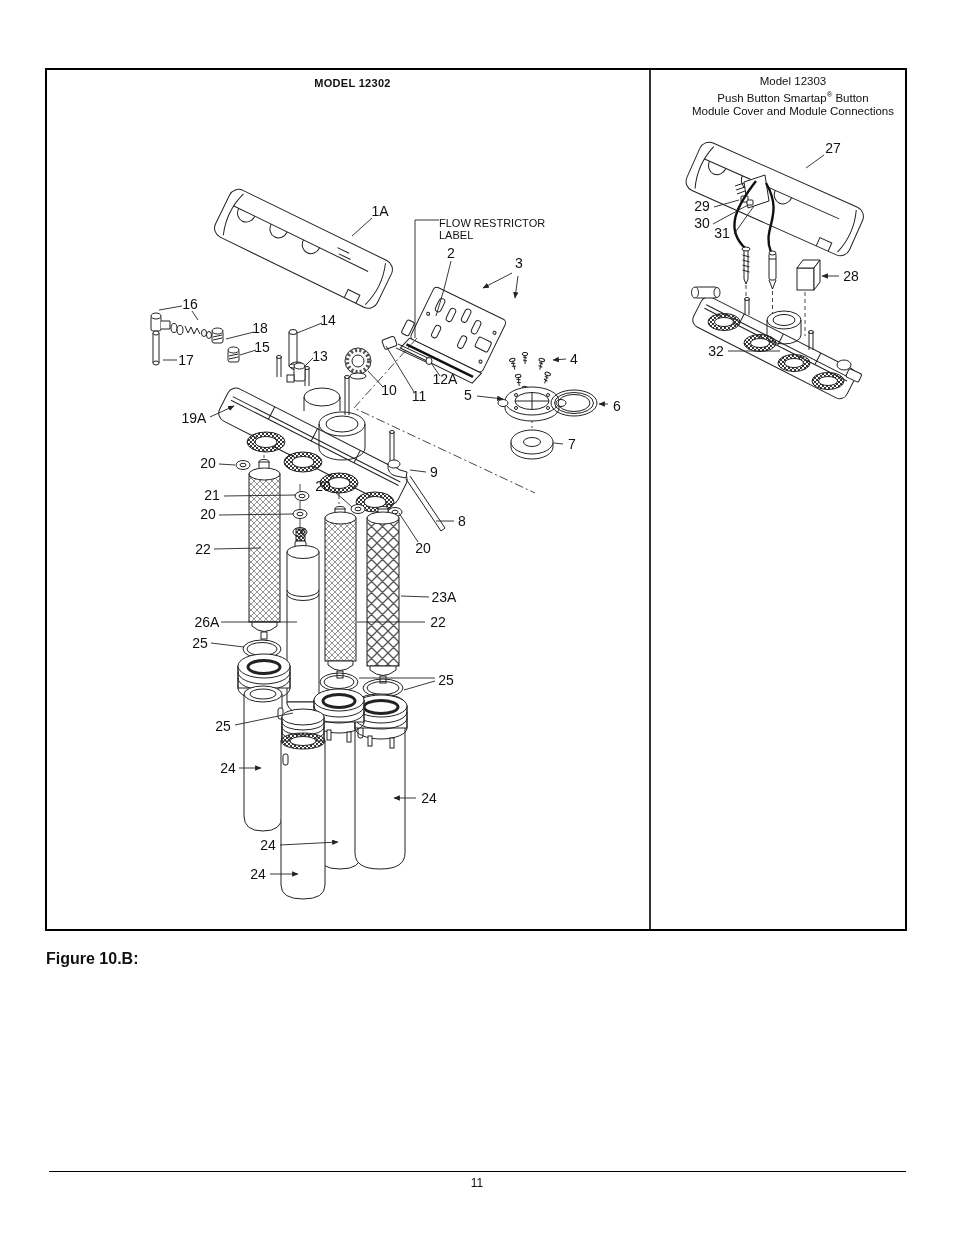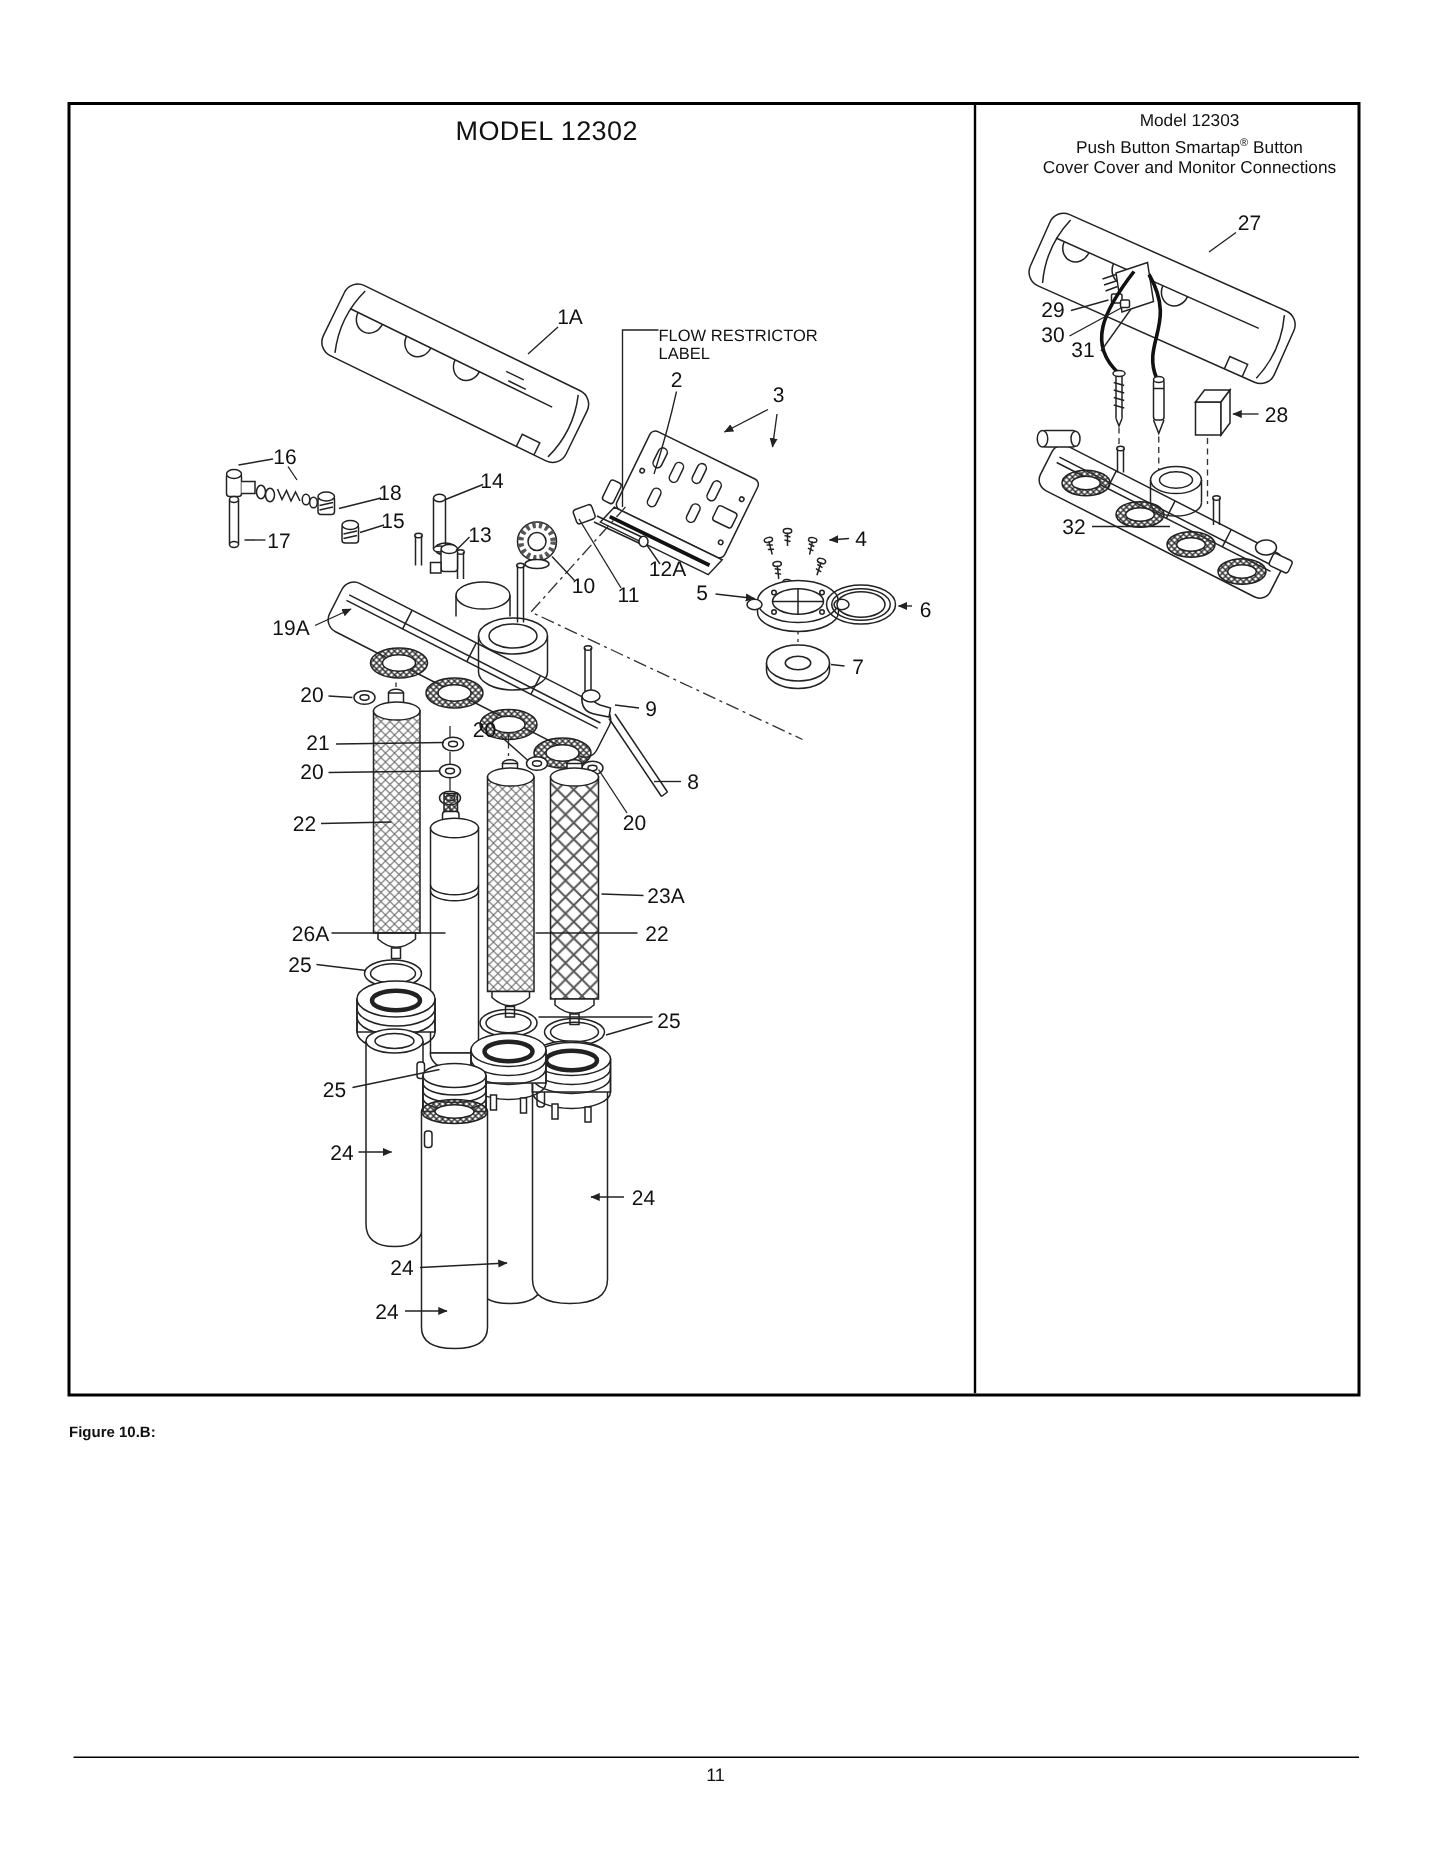--- a/index.html
+++ b/index.html
@@ -8,8 +8,8 @@
   .figure-box{position:absolute;left:45px;top:68px;width:862px;height:863px;
               border:2px solid #000;box-sizing:border-box;}
   .figure-box svg{position:absolute;left:0;top:0;width:100%;height:100%;}
-  .panel-title-left{position:absolute;left:16px;top:7px;width:603px;text-align:center;
-                    font-size:18px;letter-spacing:.3px;}
+  .panel-title-left{position:absolute;left:4px;top:7px;width:603px;text-align:center;
+                    font-size:11px;letter-spacing:.3px;font-weight:bold;}
   .panel-title-right{position:absolute;left:603px;top:5px;width:286px;text-align:center;
                      font-size:11.5px;line-height:13px;}
   .panel-title-right sup{font-size:7.5px;}

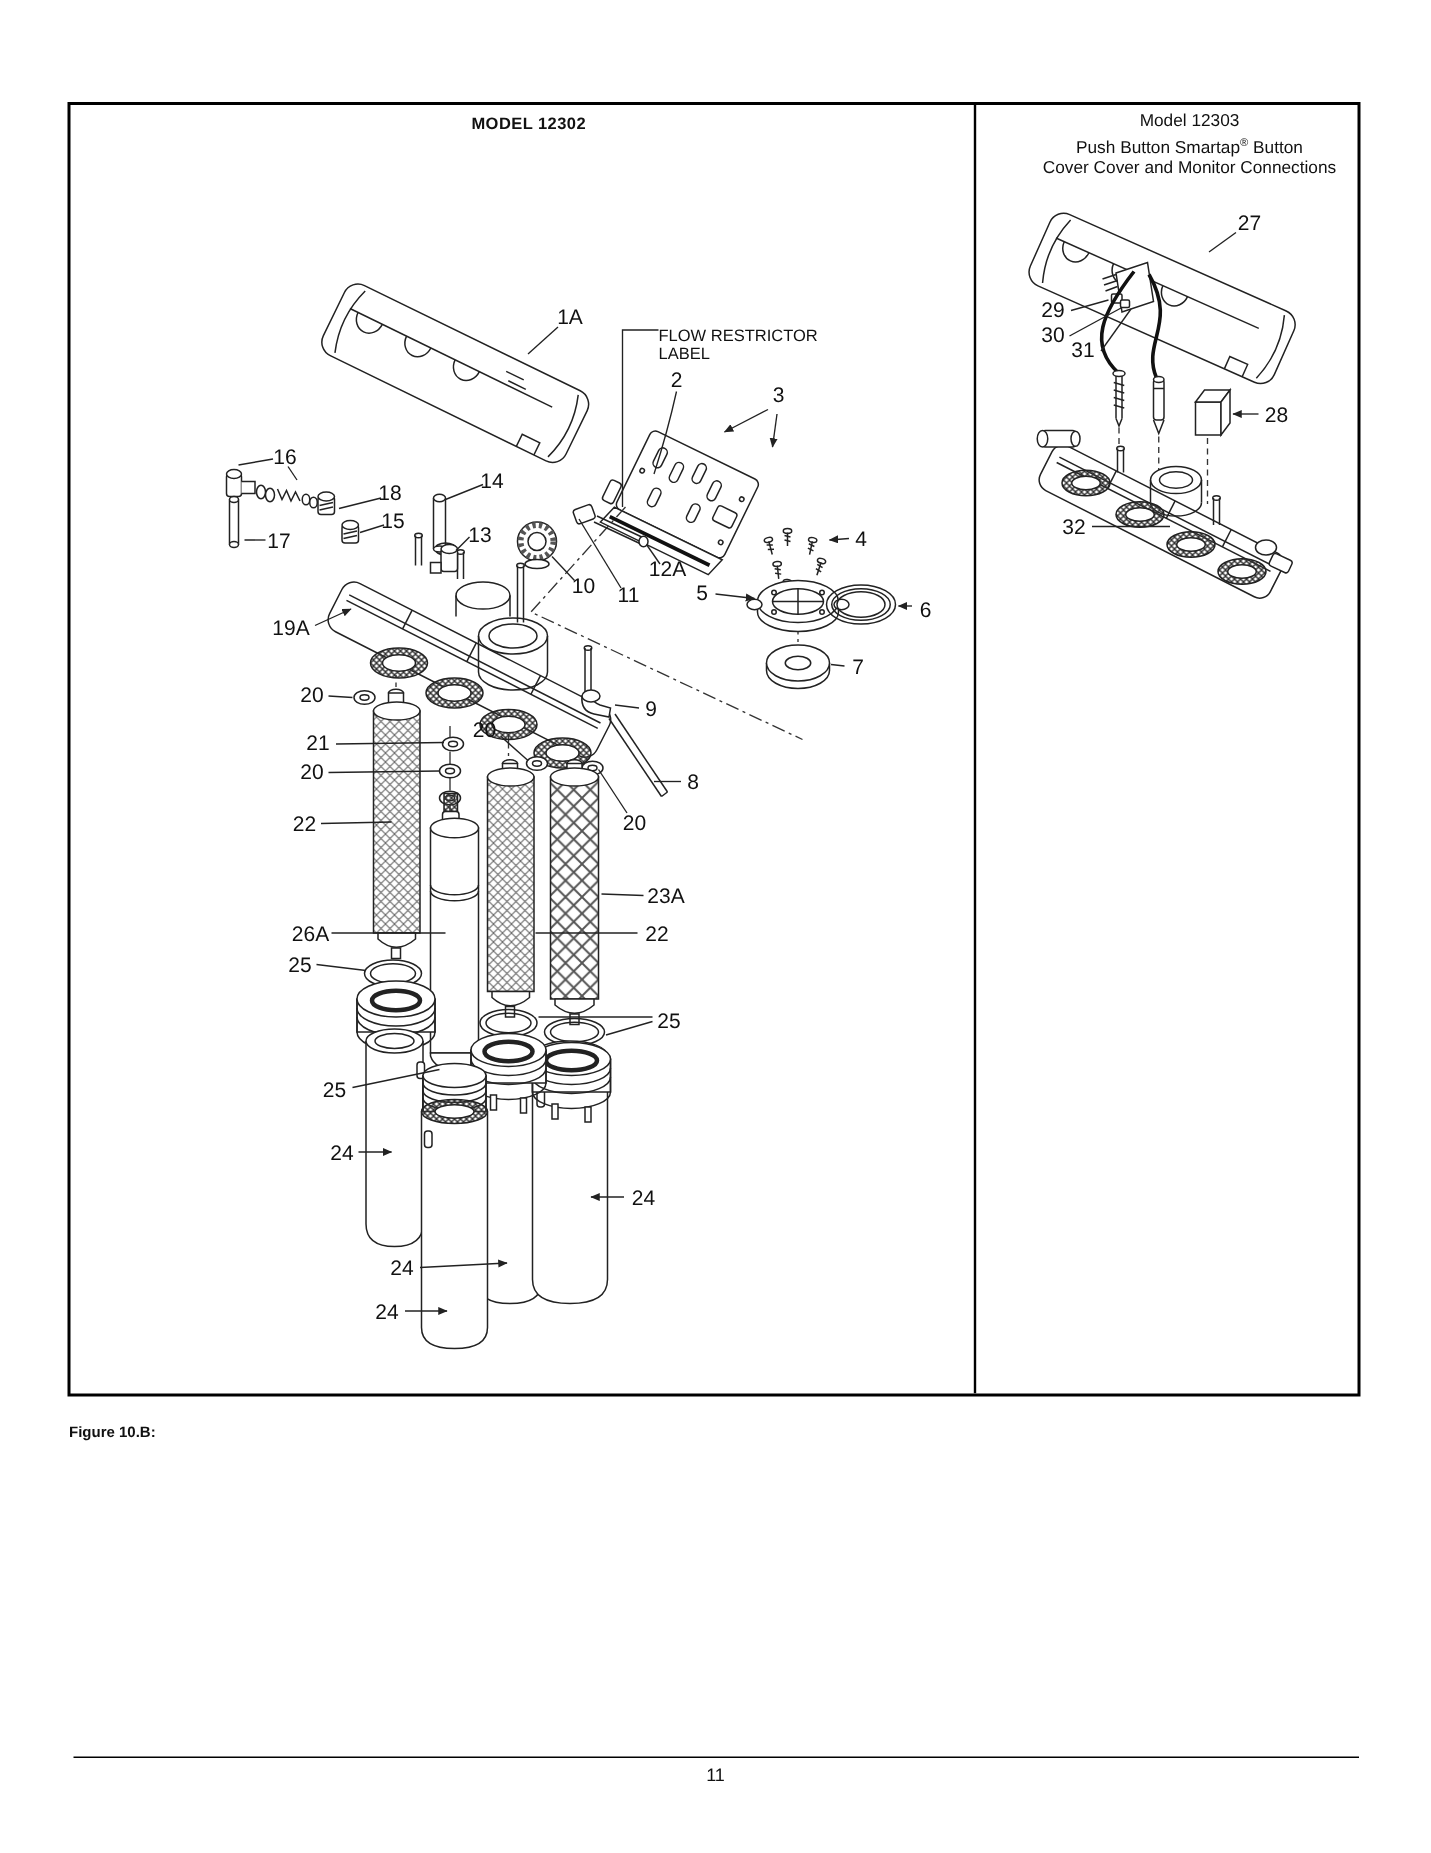--- a/index.html
+++ b/index.html
@@ -564,7 +564,7 @@
     <div class="panel-title-right">
       <div>Model 12303</div>
       <div><span>Push Button Smartap</span><sup>®</sup><span> Button</span></div>
-      <div>Cover Cover and Monitor Connections</div>
+      <div>Module Cover and Module Connections</div>
     </div>
   </div>
 

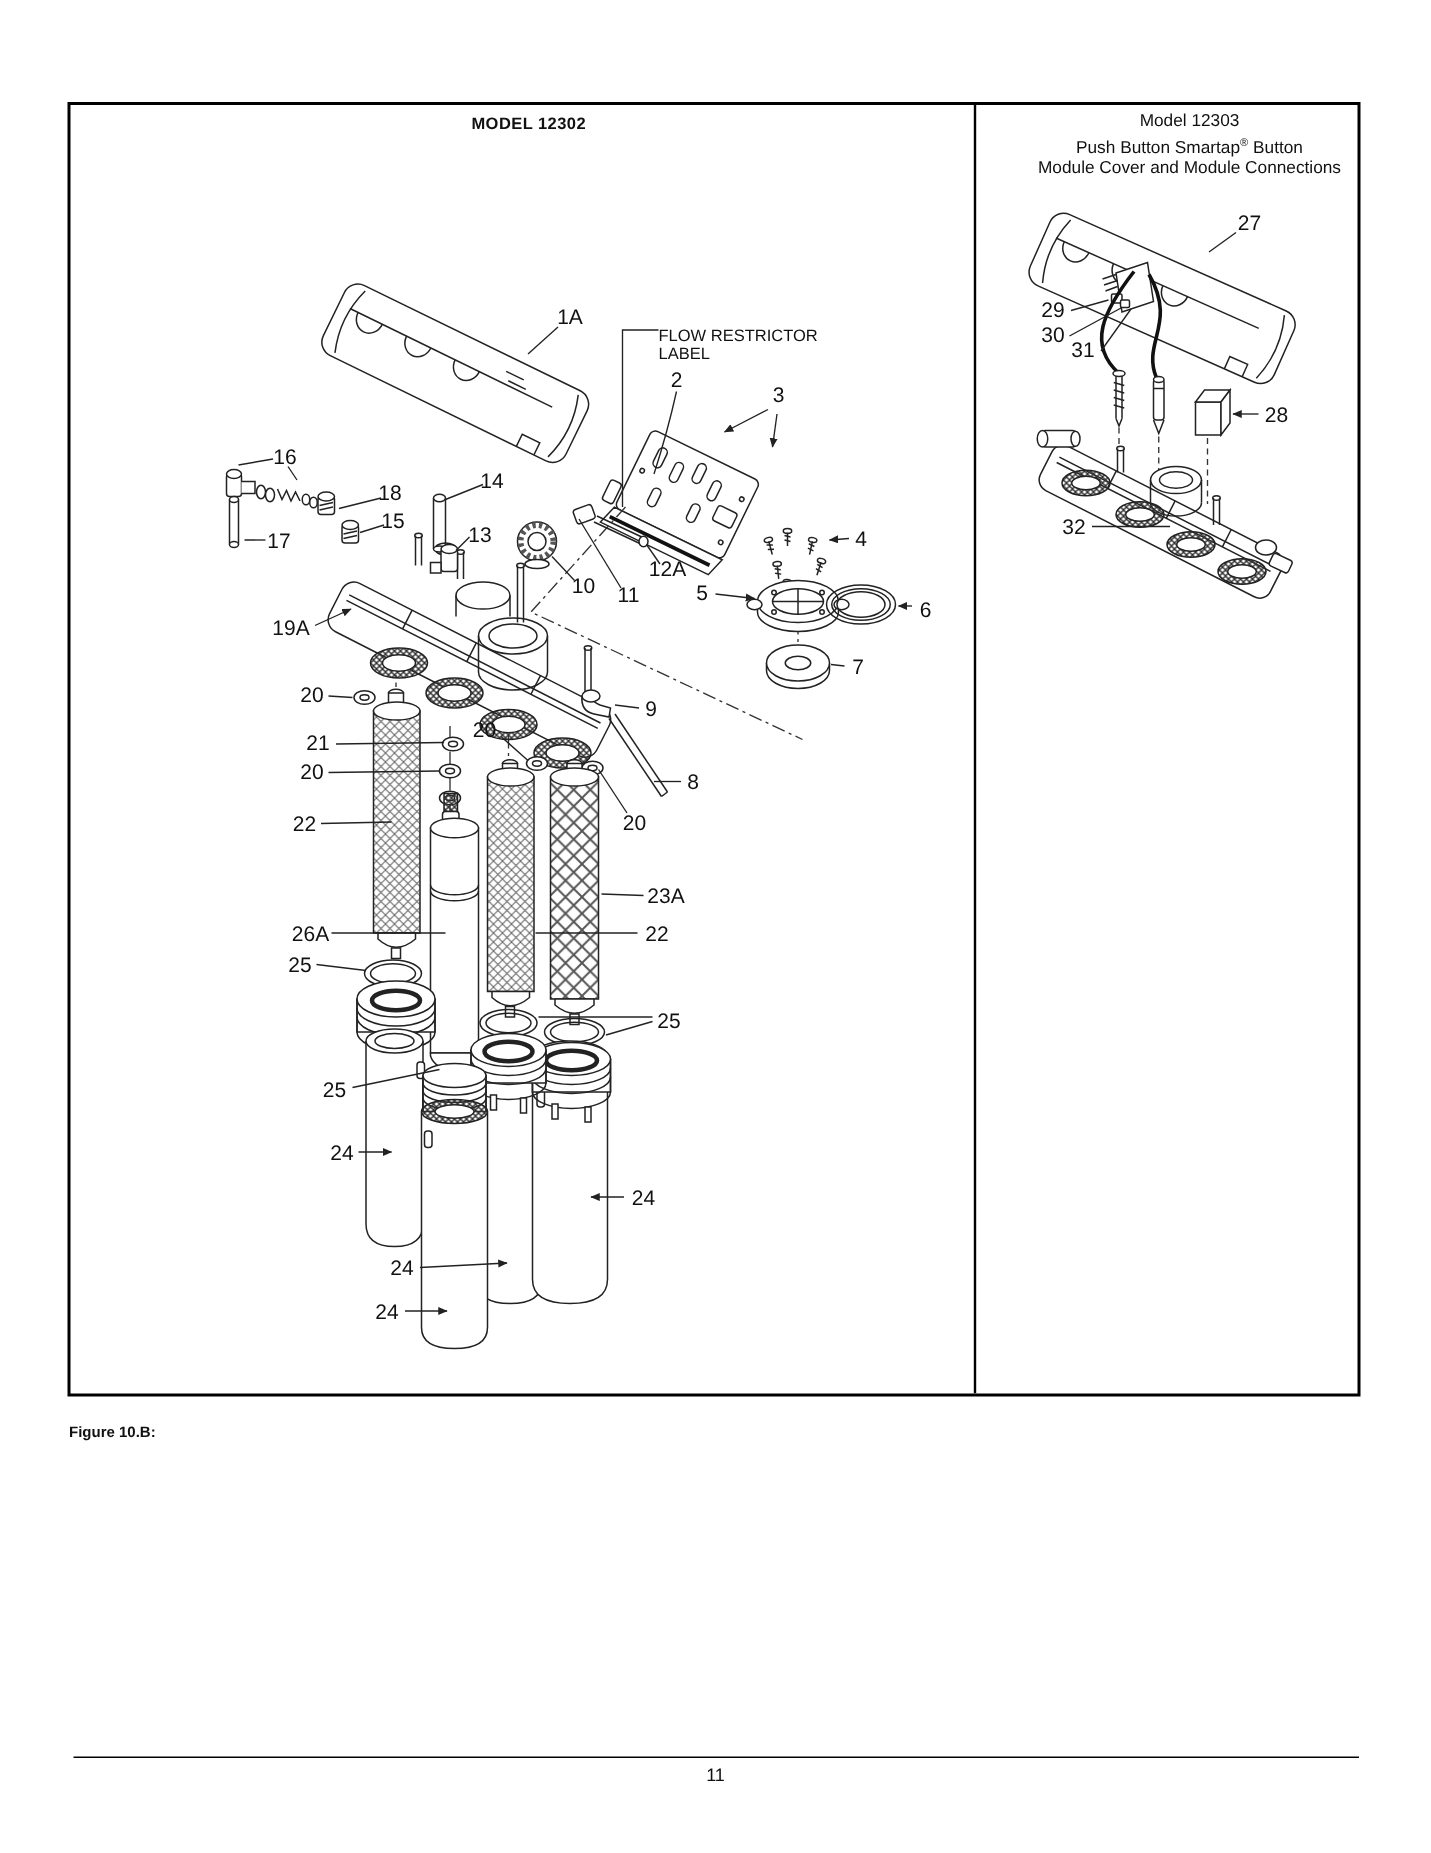--- a/index.html
+++ b/index.html
@@ -14,7 +14,7 @@
                      font-size:11.5px;line-height:13px;}
   .panel-title-right sup{font-size:7.5px;}
   .caption{position:absolute;left:46px;top:950px;display:flex;gap:23px;
-           font-size:10px;}
+           font-size:16px;}
   .caption .cap-label{font-weight:bold;}
   .footer-rule{position:absolute;left:49px;top:1171px;width:857px;height:0;
                border-top:1.6px solid #000;}

